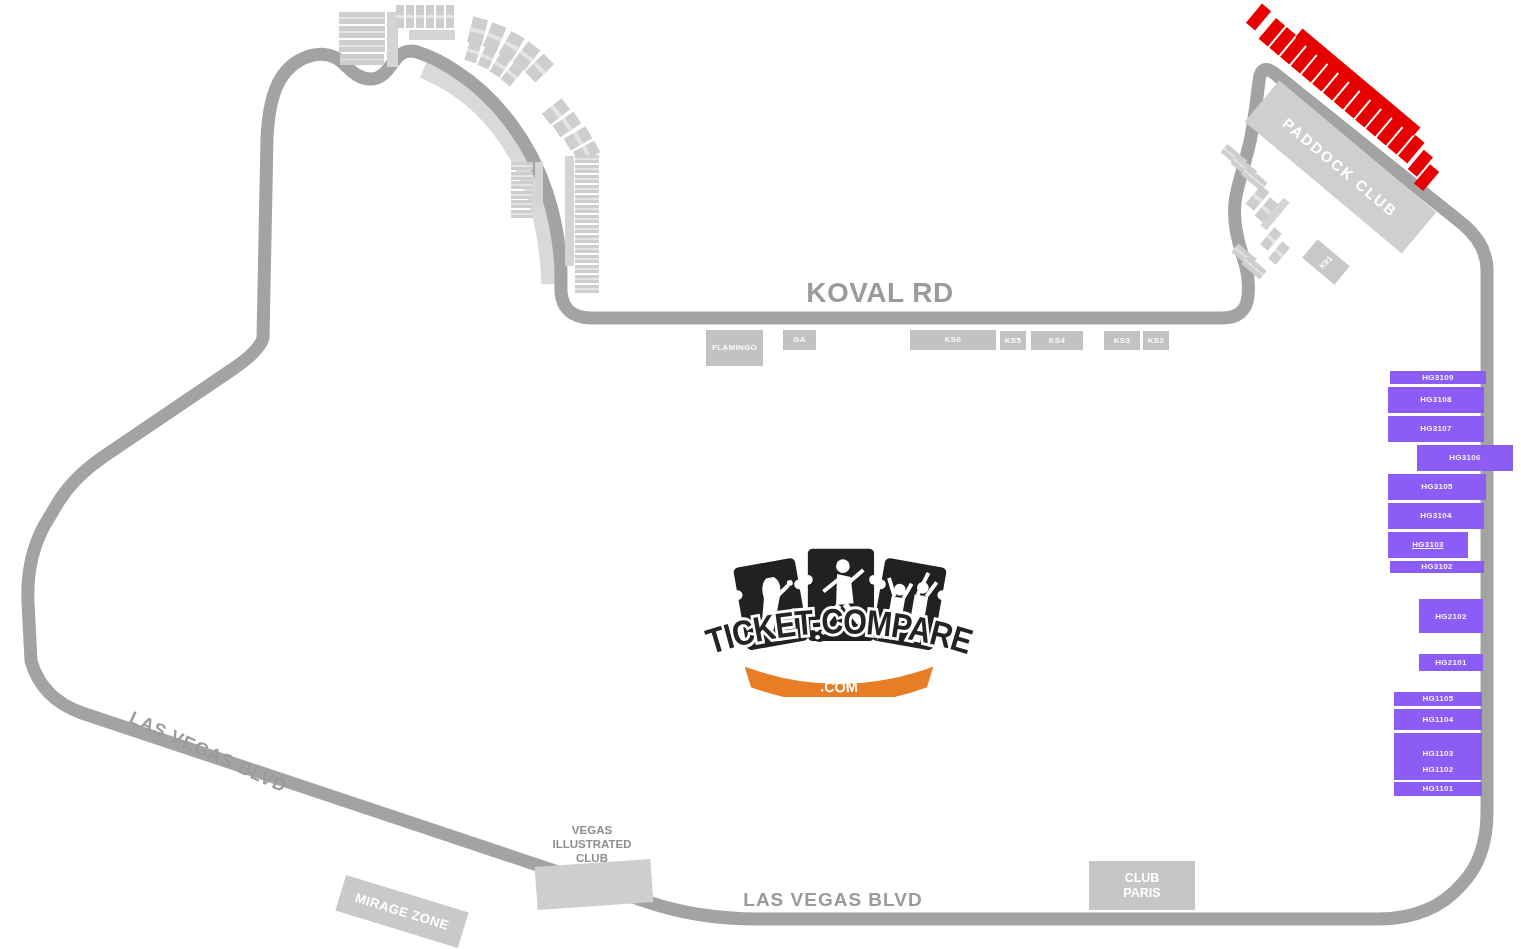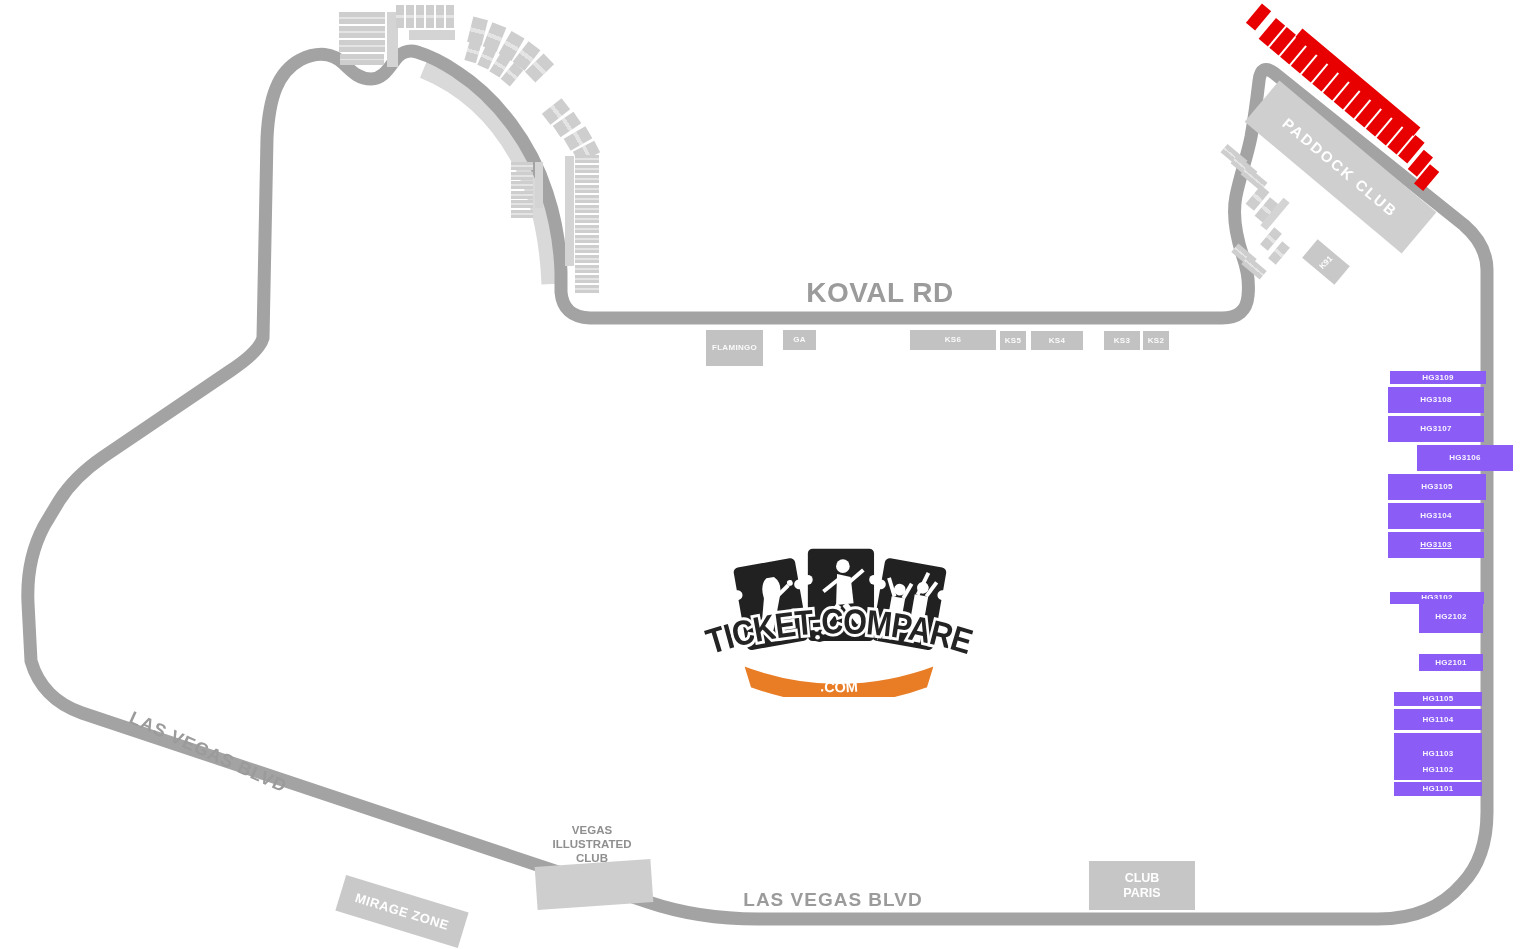--- a/index.html
+++ b/index.html
@@ -58,7 +58,7 @@
   <div class="sec hg" style="left:1388px;top:445px;width:96px;height:26px;margin-left:29px;">HG3106</div>
   <div class="sec hg" style="left:1388px;top:474px;width:98px;height:26px;">HG3105</div>
   <div class="sec hg" style="left:1388px;top:503px;width:96px;height:26px;">HG3104</div>
-  <div class="sec hg" style="left:1388px;top:532px;width:96px;height:26px;text-decoration:underline;">HG3103</div>
+  <div class="sec hg" style="left:1388px;top:532px;width:80px;height:26px;text-decoration:underline;">HG3103</div>
   <div class="sec hg" style="left:1390px;top:592px;width:94px;height:12px;">HG3102</div>
 
   <div class="sec hg" style="left:1419px;top:599px;width:64px;height:17px;">HG2103</div>

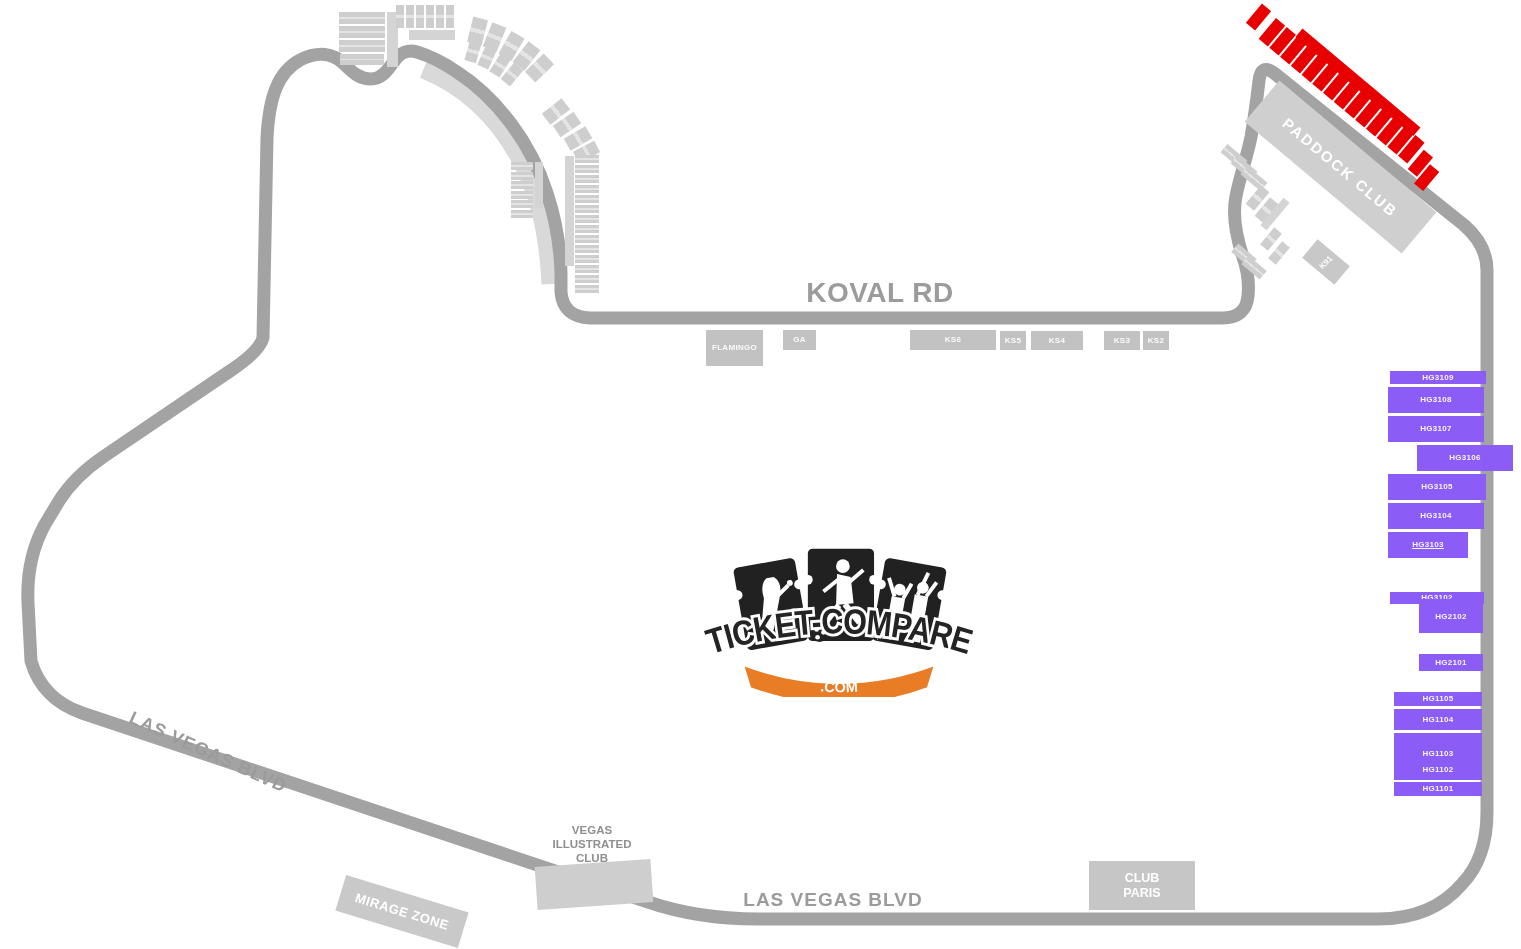--- a/index.html
+++ b/index.html
@@ -59,7 +59,7 @@
   <div class="sec hg" style="left:1388px;top:474px;width:98px;height:26px;">HG3105</div>
   <div class="sec hg" style="left:1388px;top:503px;width:96px;height:26px;">HG3104</div>
   <div class="sec hg" style="left:1388px;top:532px;width:80px;height:26px;text-decoration:underline;">HG3103</div>
-  <div class="sec hg" style="left:1390px;top:592px;width:94px;height:12px;">HG3102</div>
+  <div class="sec hg" style="left:1390px;top:561px;width:94px;height:12px;">HG3102</div>
 
   <div class="sec hg" style="left:1419px;top:599px;width:64px;height:17px;">HG2103</div>
   <div class="sec hg" style="left:1419px;top:601px;width:64px;height:32px;">HG2102</div>

